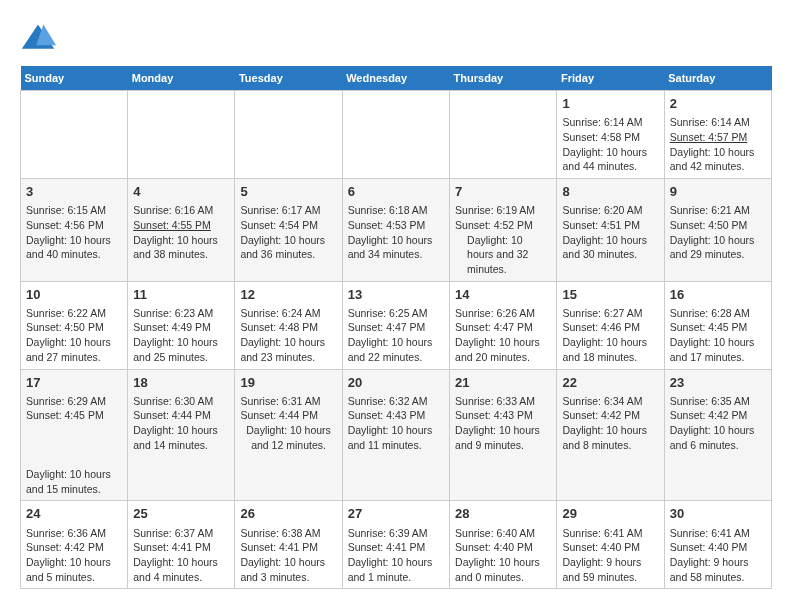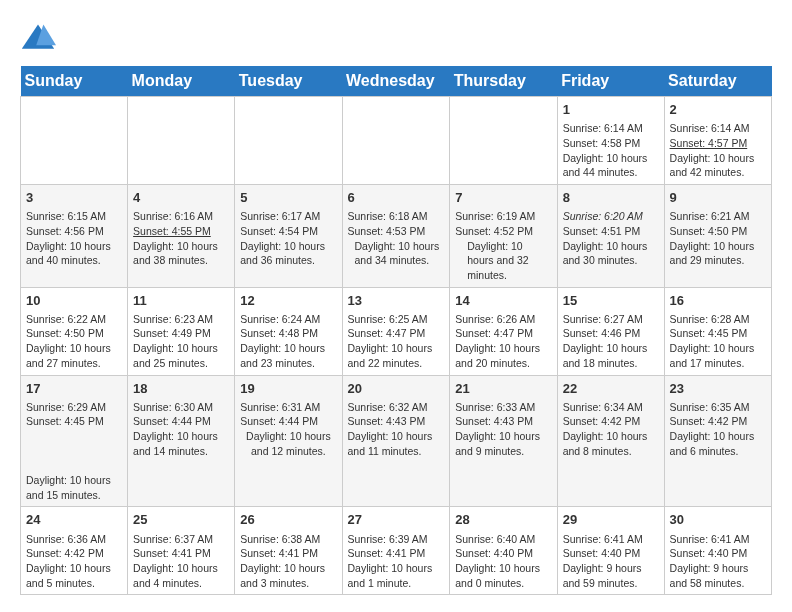--- a/index.html
+++ b/index.html
@@ -57,7 +57,7 @@
       color: #fff;
       padding: 6px 4px;
       text-align: left;
-      font-size: 16px;
+      font-size: 11px;
       font-weight: bold;
     }
     tbody tr td {

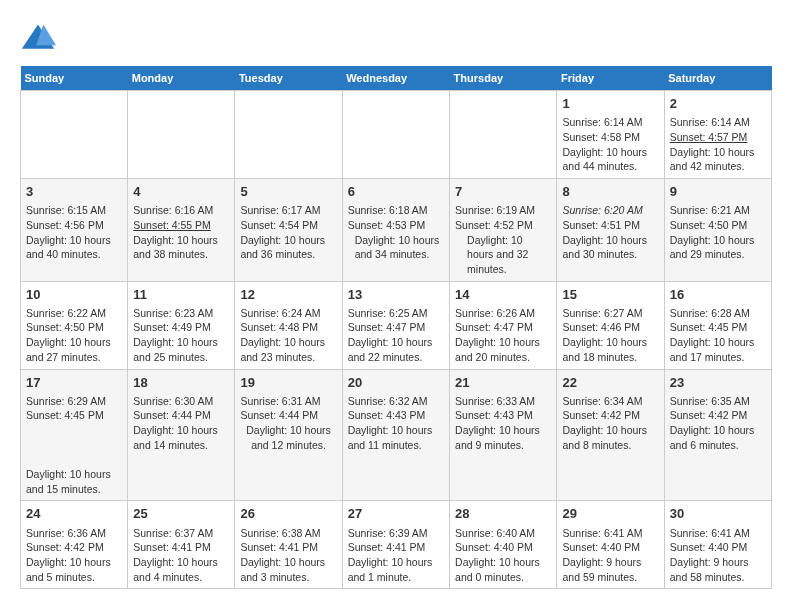--- a/index.html
+++ b/index.html
@@ -172,7 +172,7 @@
         </td>
         <td>
           <span class="day-number">8</span>
-          <span style="display: block; font-style: italic;">Sunrise: 6:20 AM</span>
+          <span style="display: block;">Sunrise: 6:20 AM</span>
           <span style="display: block;">Sunset: 4:51 PM</span>
           <span style="display: block;">Daylight: 10 hours and 30 minutes.</span>
         </td>

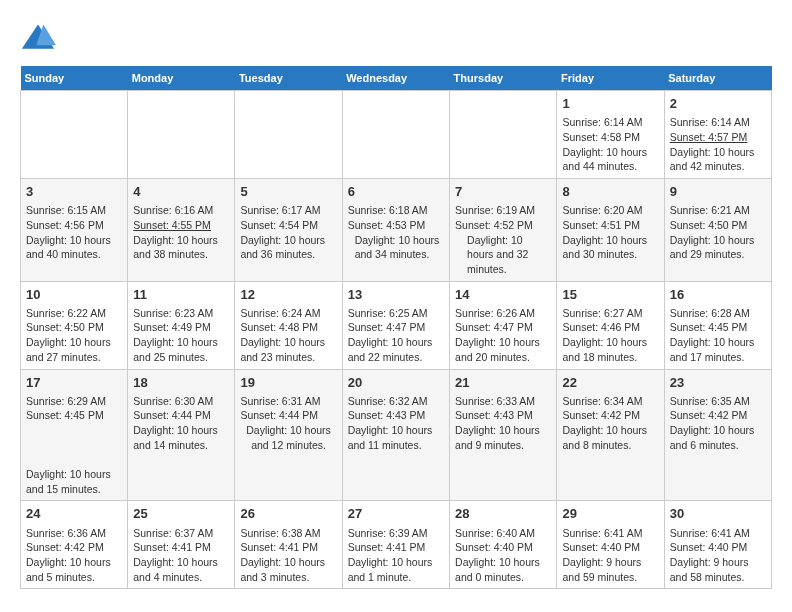--- a/index.html
+++ b/index.html
@@ -162,7 +162,7 @@
           <span class="day-number">6</span>
           <span style="display: block;">Sunrise: 6:18 AM</span>
           <span style="display: block;">Sunset: 4:53 PM</span>
-          <span style="display: block; margin-left: 7px;">Daylight: 10 hours and 34 minutes.</span>
+          <span style="display: block;">Daylight: 10 hours and 34 minutes.</span>
         </td>
         <td>
           <span class="day-number">7</span>

